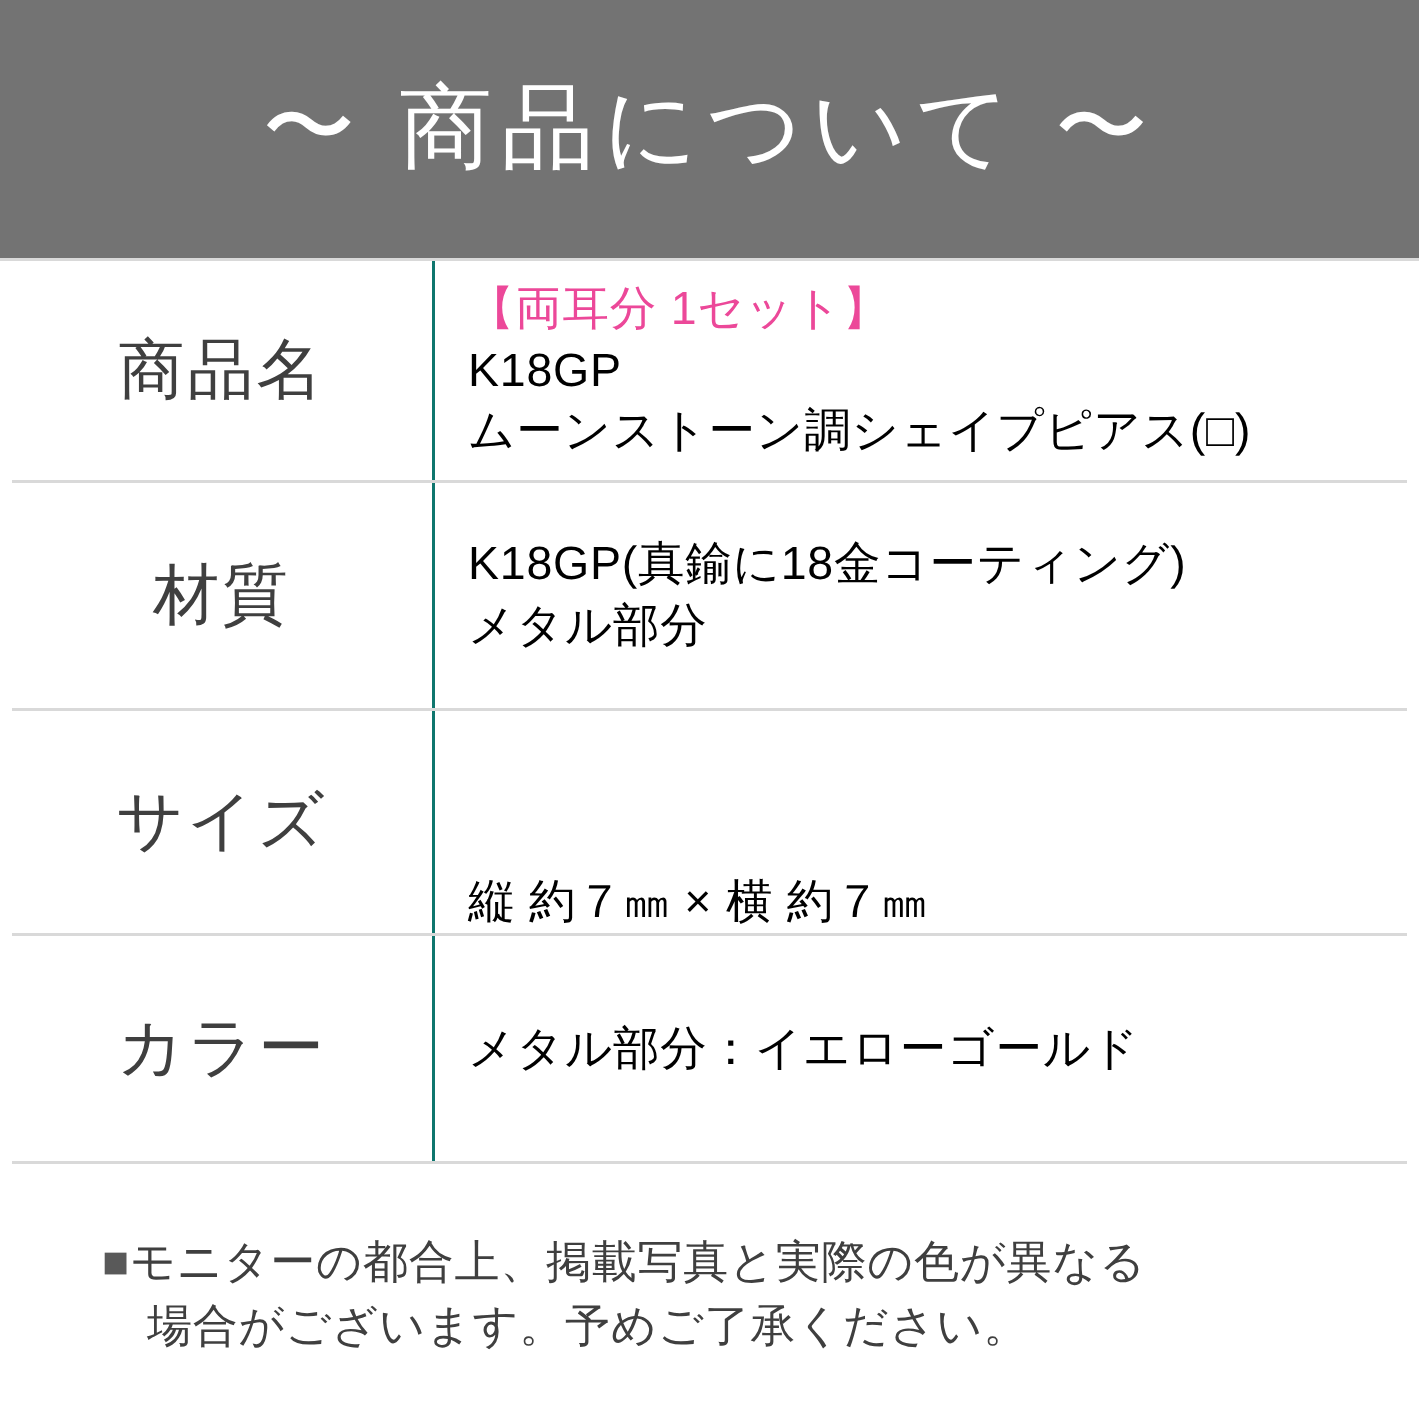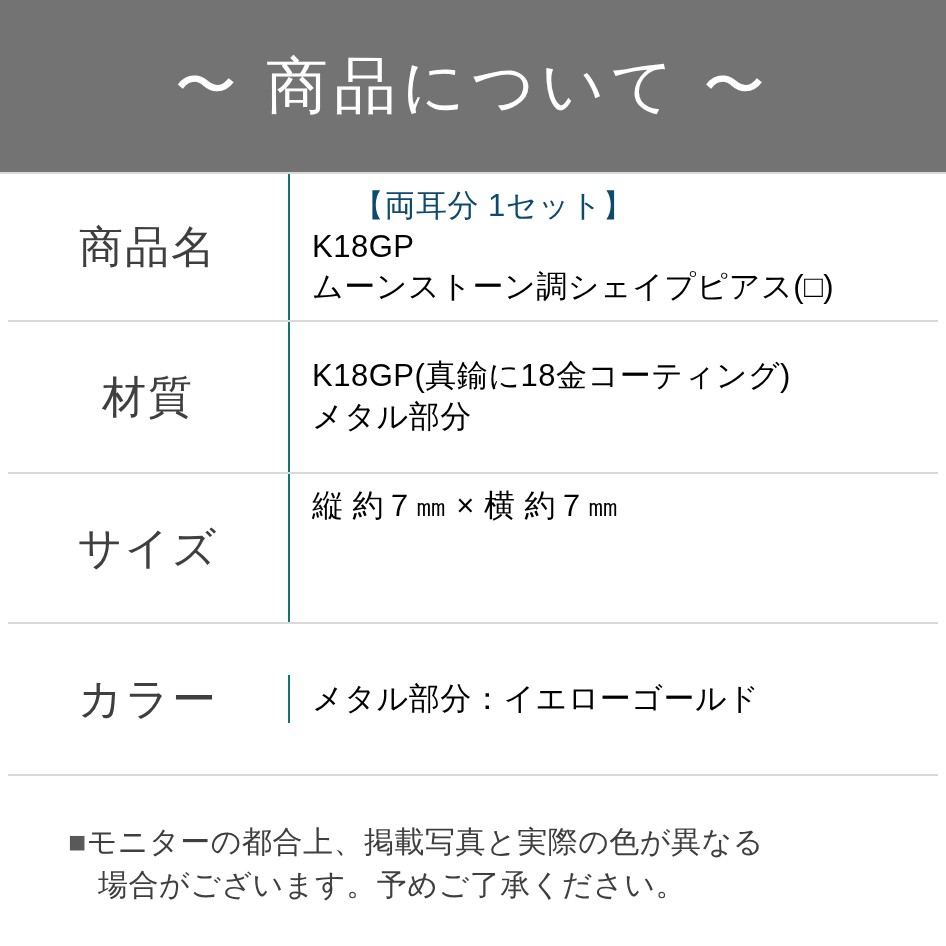--- a/index.html
+++ b/index.html
@@ -90,8 +90,7 @@
     letter-spacing: 0.5px;
   }
   .cell-value .line.accent {
-    color: #0c4a6e;
-    margin-left: 41px;
+    color: #ec4899;
   }
   .cell-value.center {
     justify-content: flex-start;

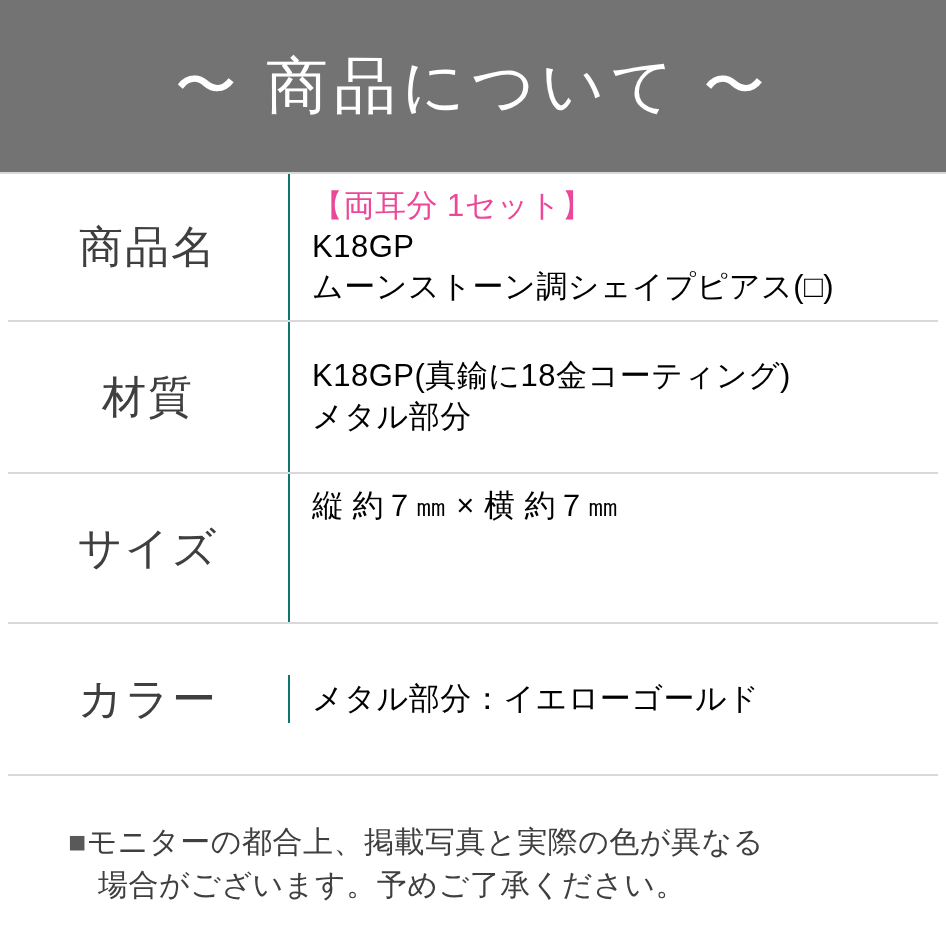--- a/index.html
+++ b/index.html
@@ -93,7 +93,7 @@
     color: #ec4899;
   }
   .cell-value.center {
-    justify-content: flex-start;
+    justify-content: flex-end;
     margin-top: 12px;
   }
   

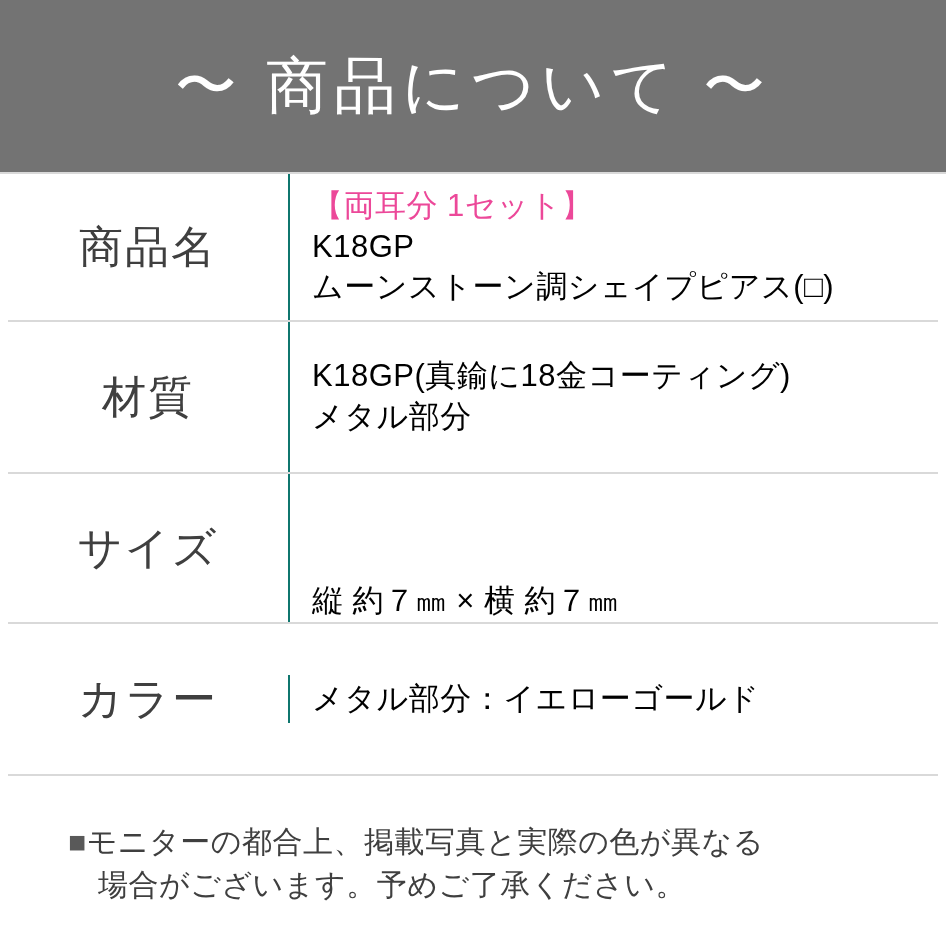--- a/index.html
+++ b/index.html
@@ -57,7 +57,7 @@
   .row-name   { flex: 0 0 148px; }
   .row-mat    { flex: 0 0 152px; }
   .row-size   { flex: 0 0 150px; }
-  .row-color  { flex: 0 0 152px; align-items: center; }
+  .row-color  { flex: 0 0 152px; }
 
   .cell-label {
     flex: 0 0 282px;

